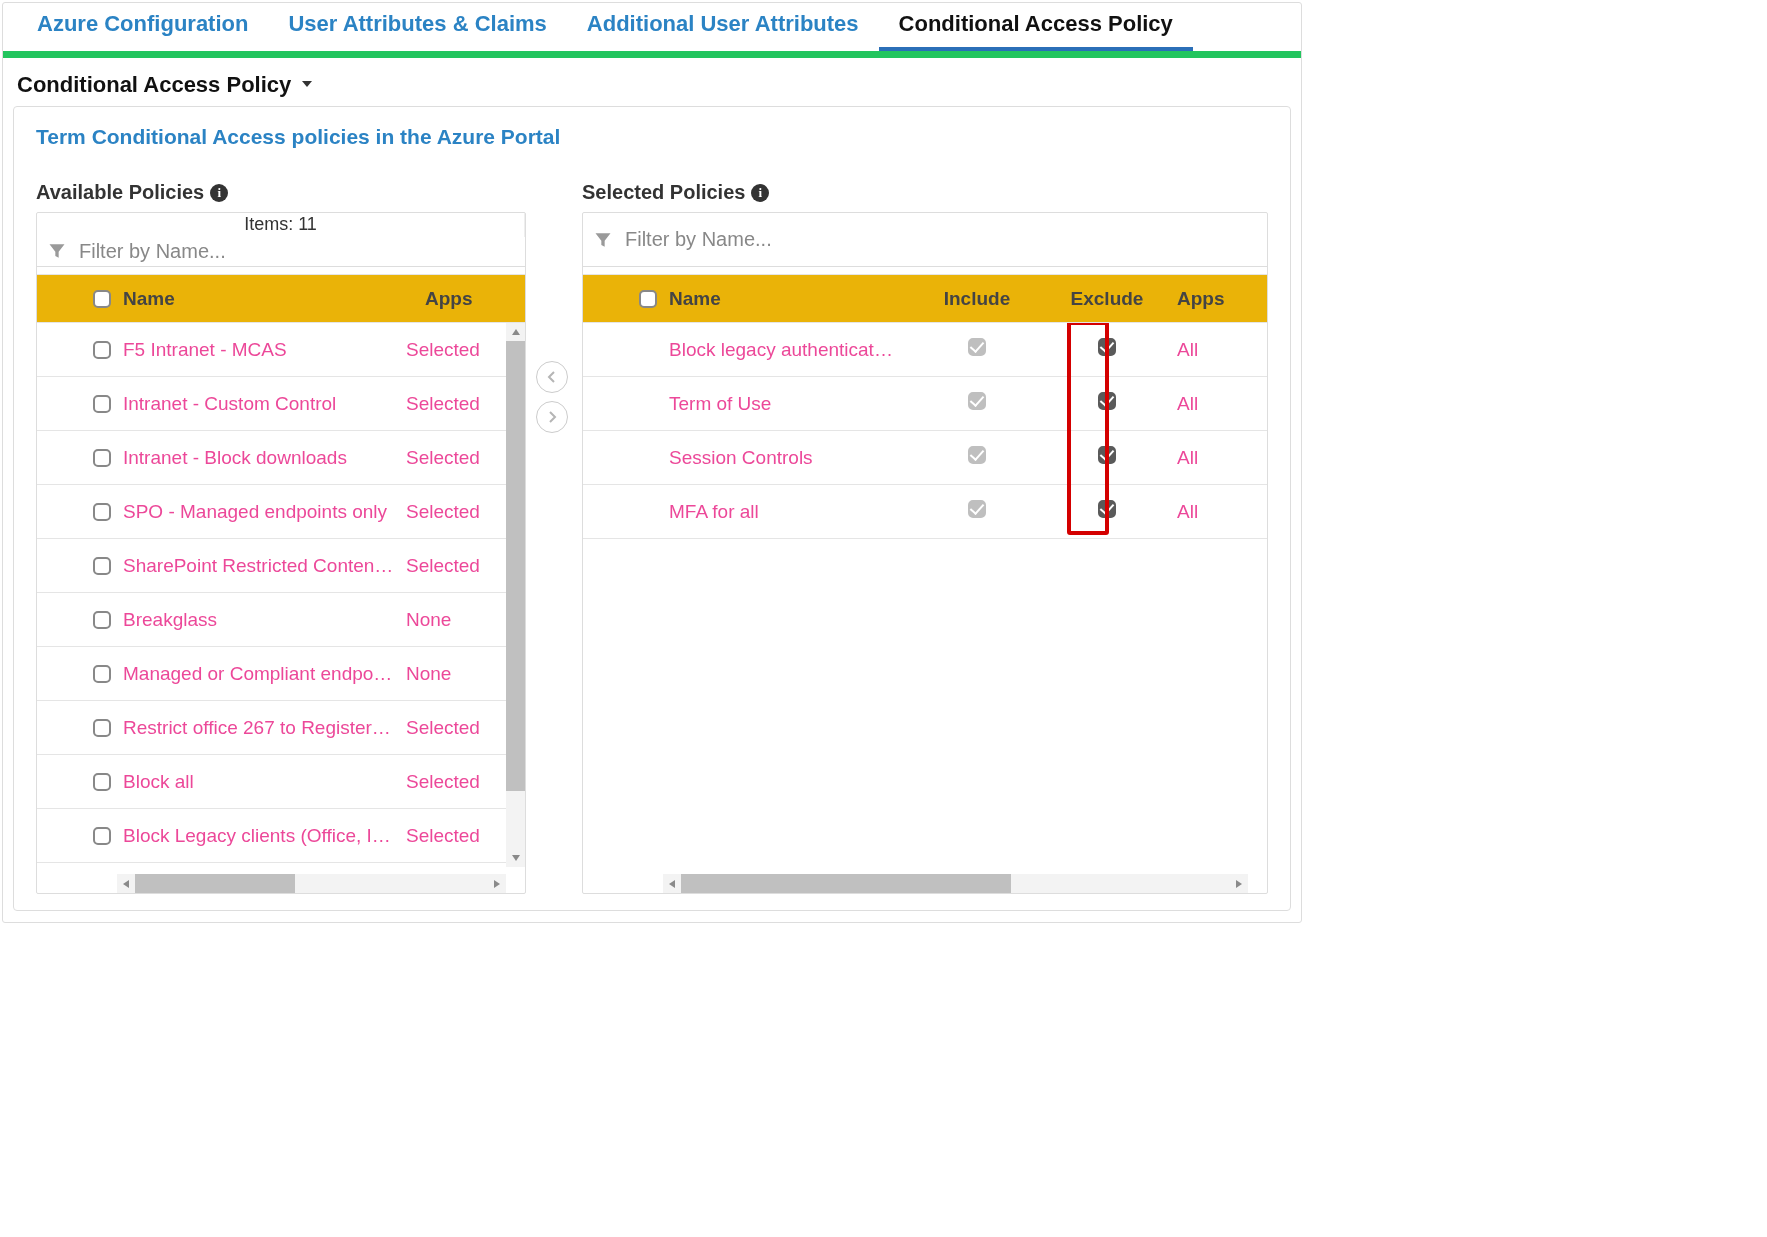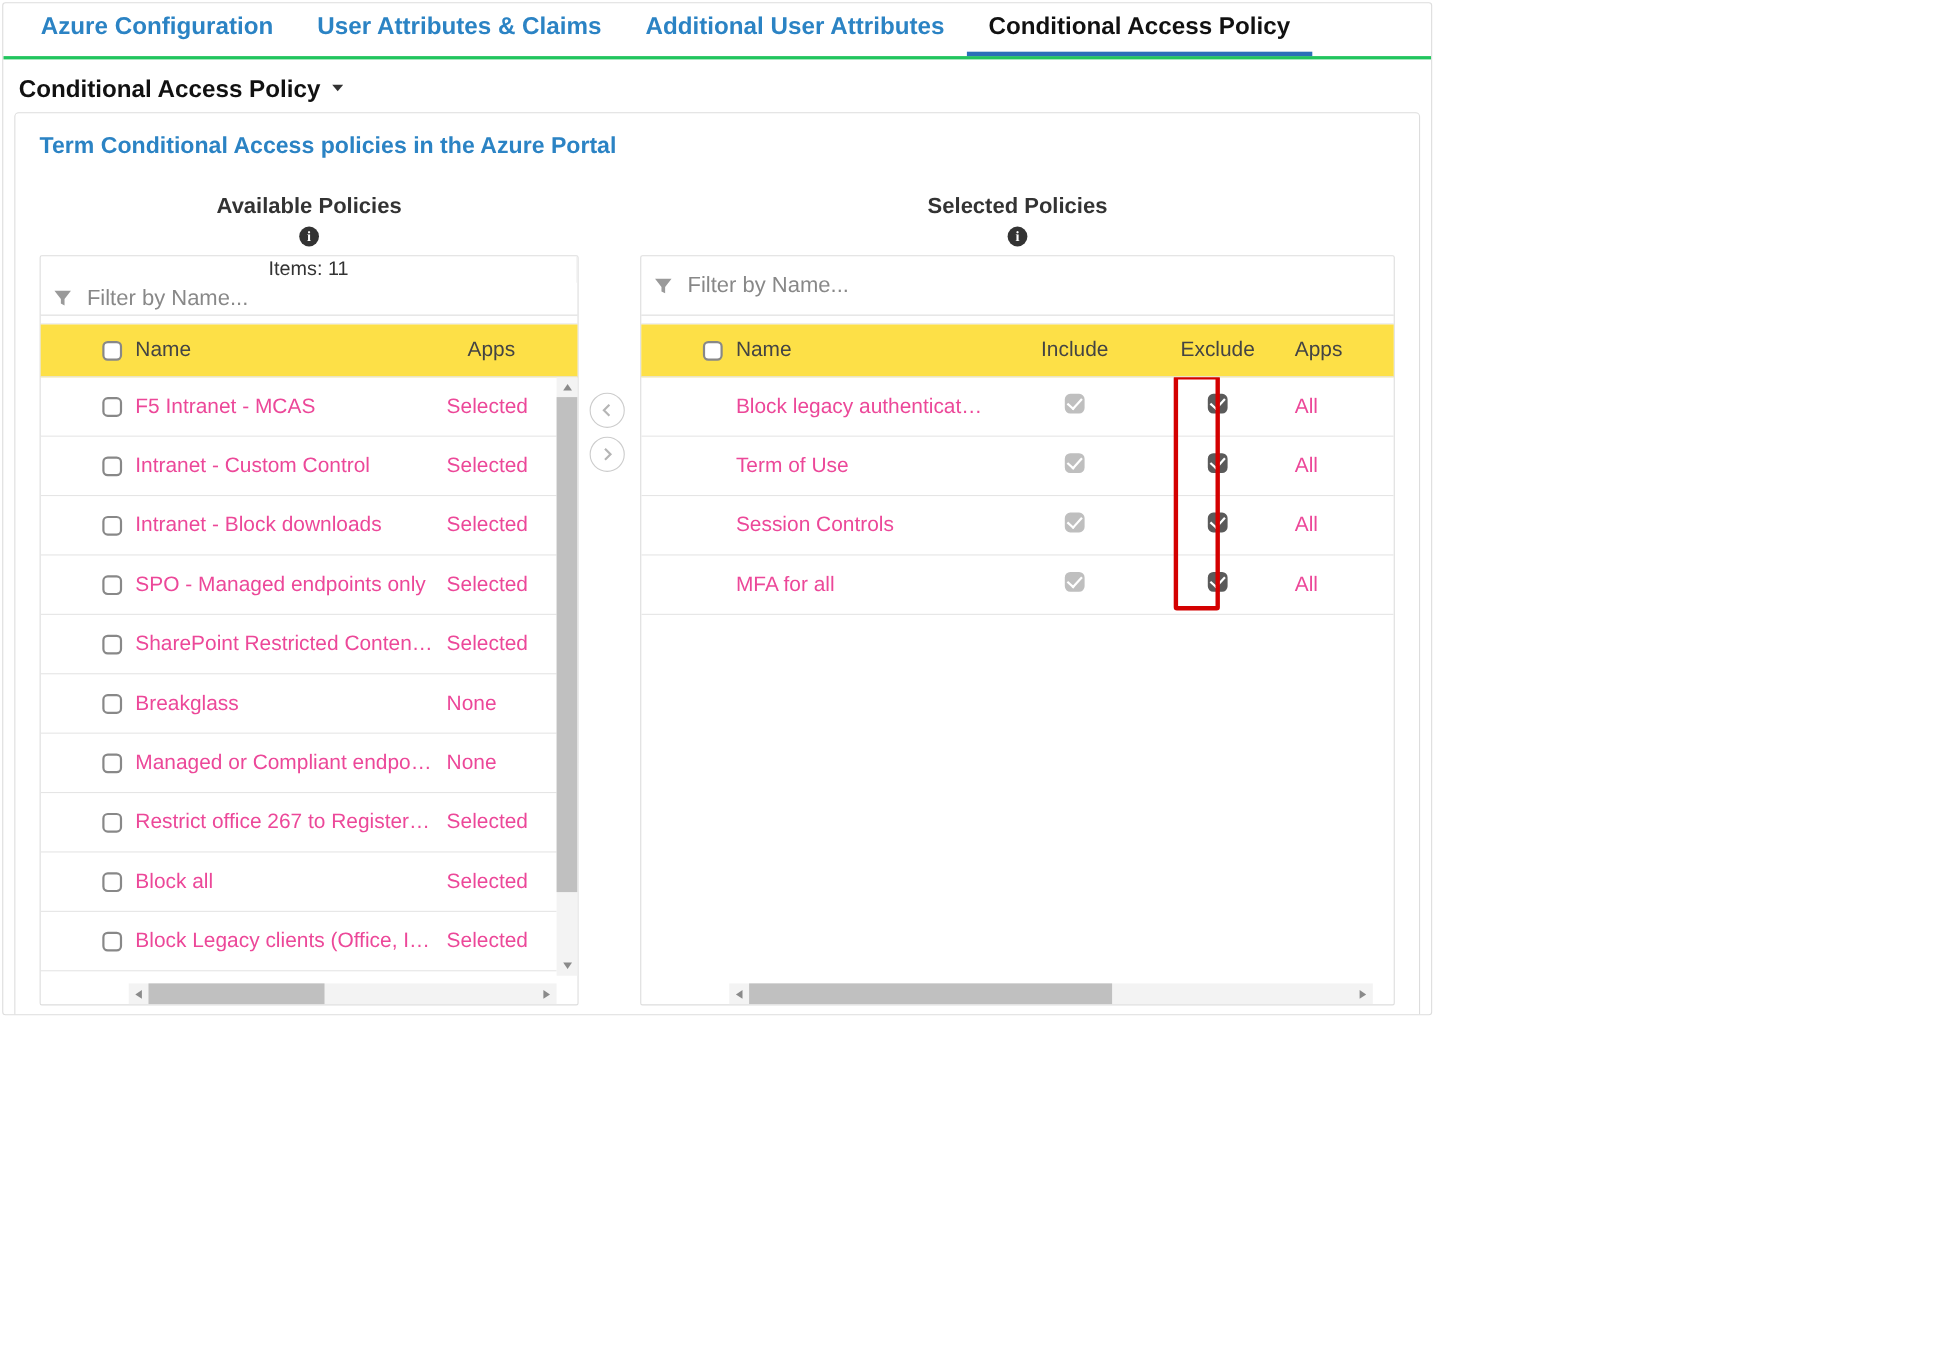--- a/index.html
+++ b/index.html
@@ -20,7 +20,7 @@
   }
   .tabs {
     display: flex;
-    border-bottom: 3px solid #22c55e;
+    border-bottom: 7px solid #22c55e;
     padding: 0 14px;
   }
   .tab {

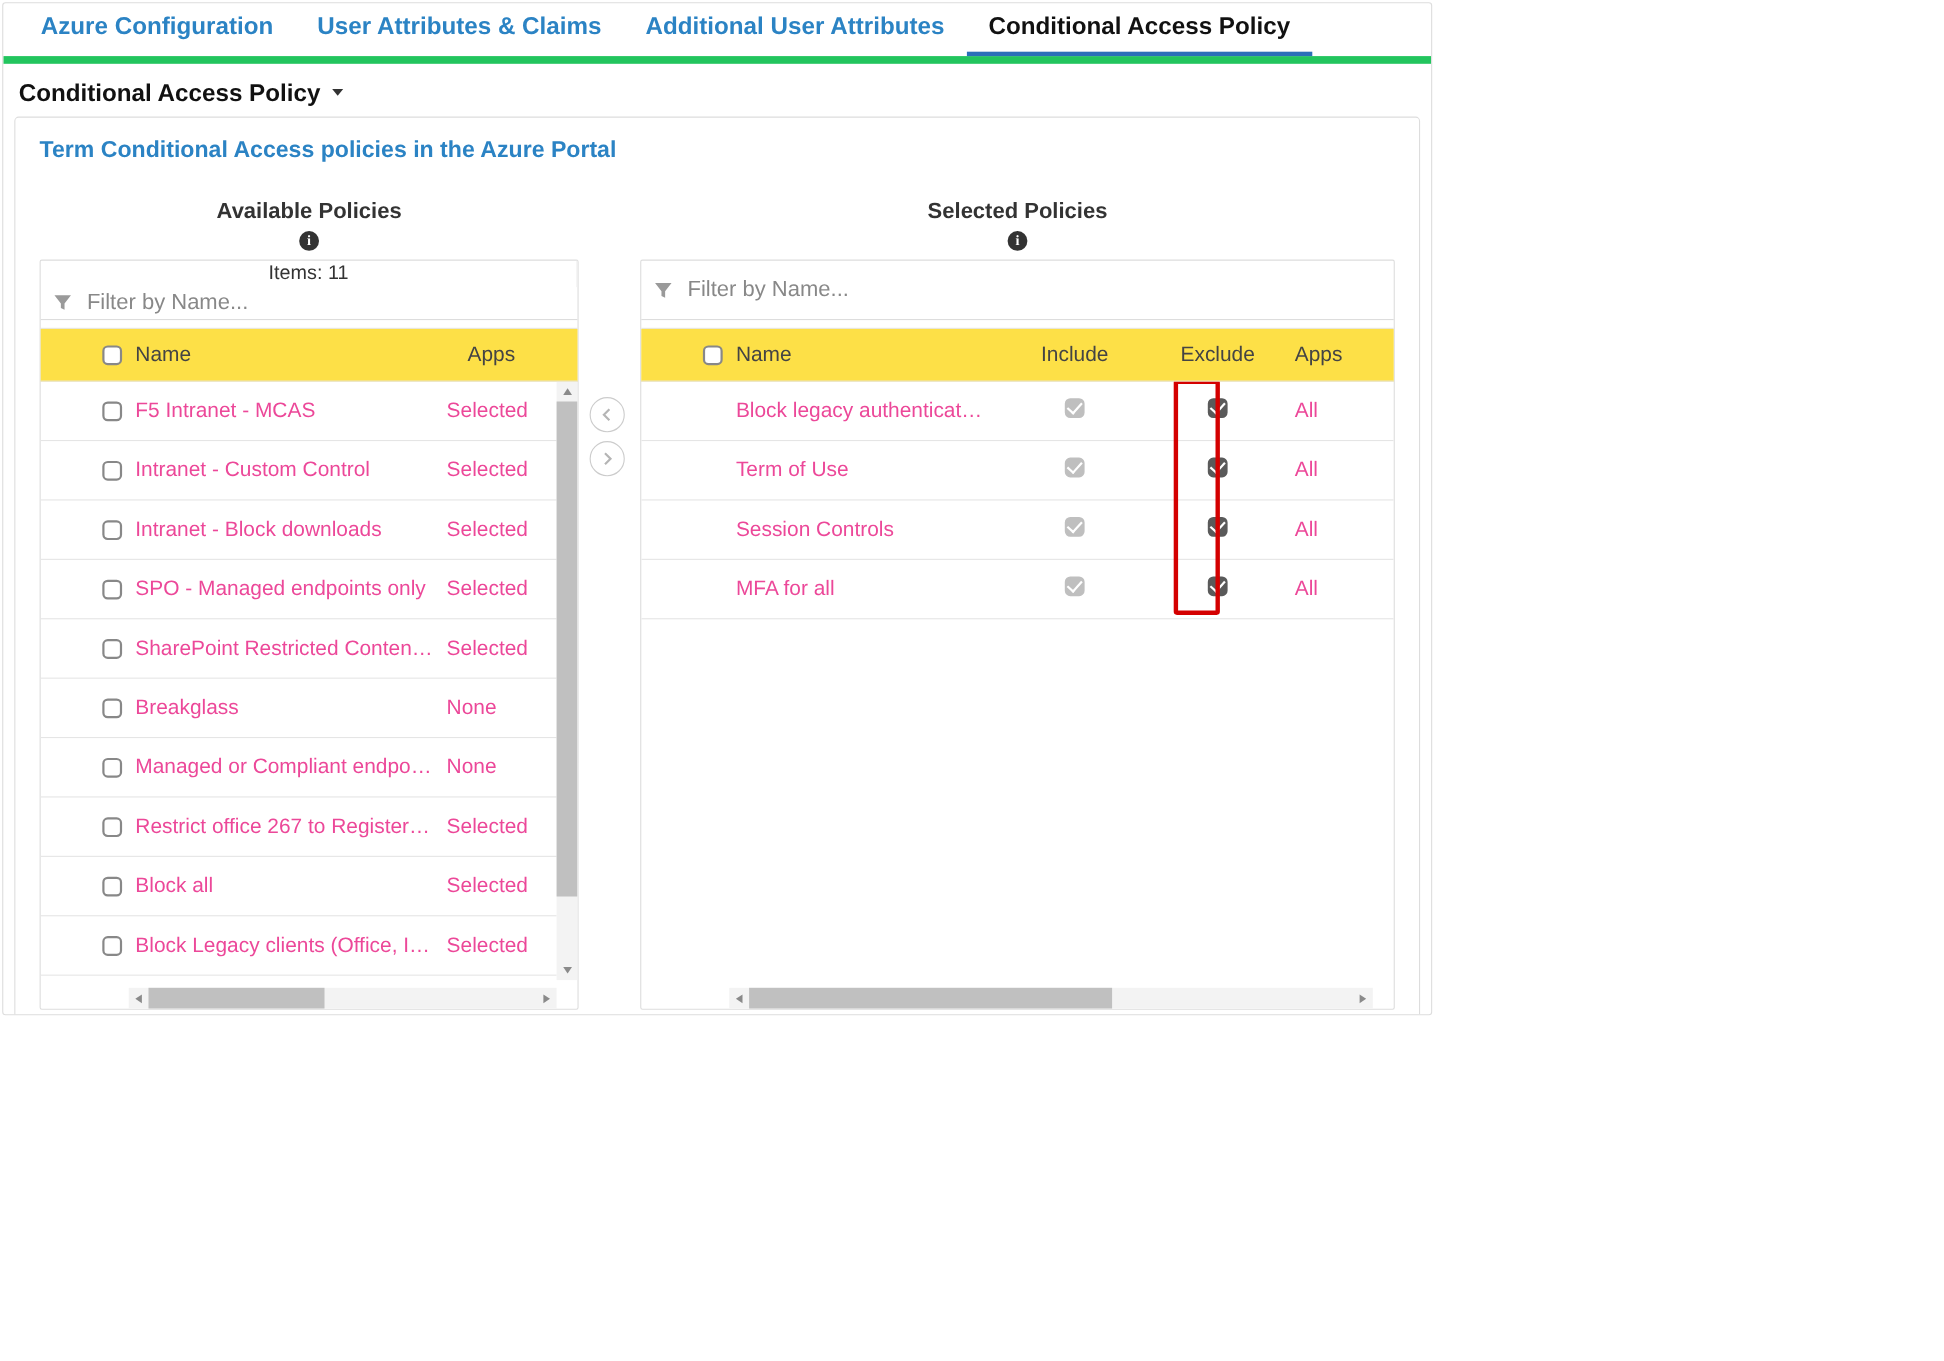--- a/index.html
+++ b/index.html
@@ -70,7 +70,6 @@
     display: flex;
     align-items: center;
     gap: 6px;
-    flex-direction: column;
   }
   .info-icon {
     display: inline-flex;

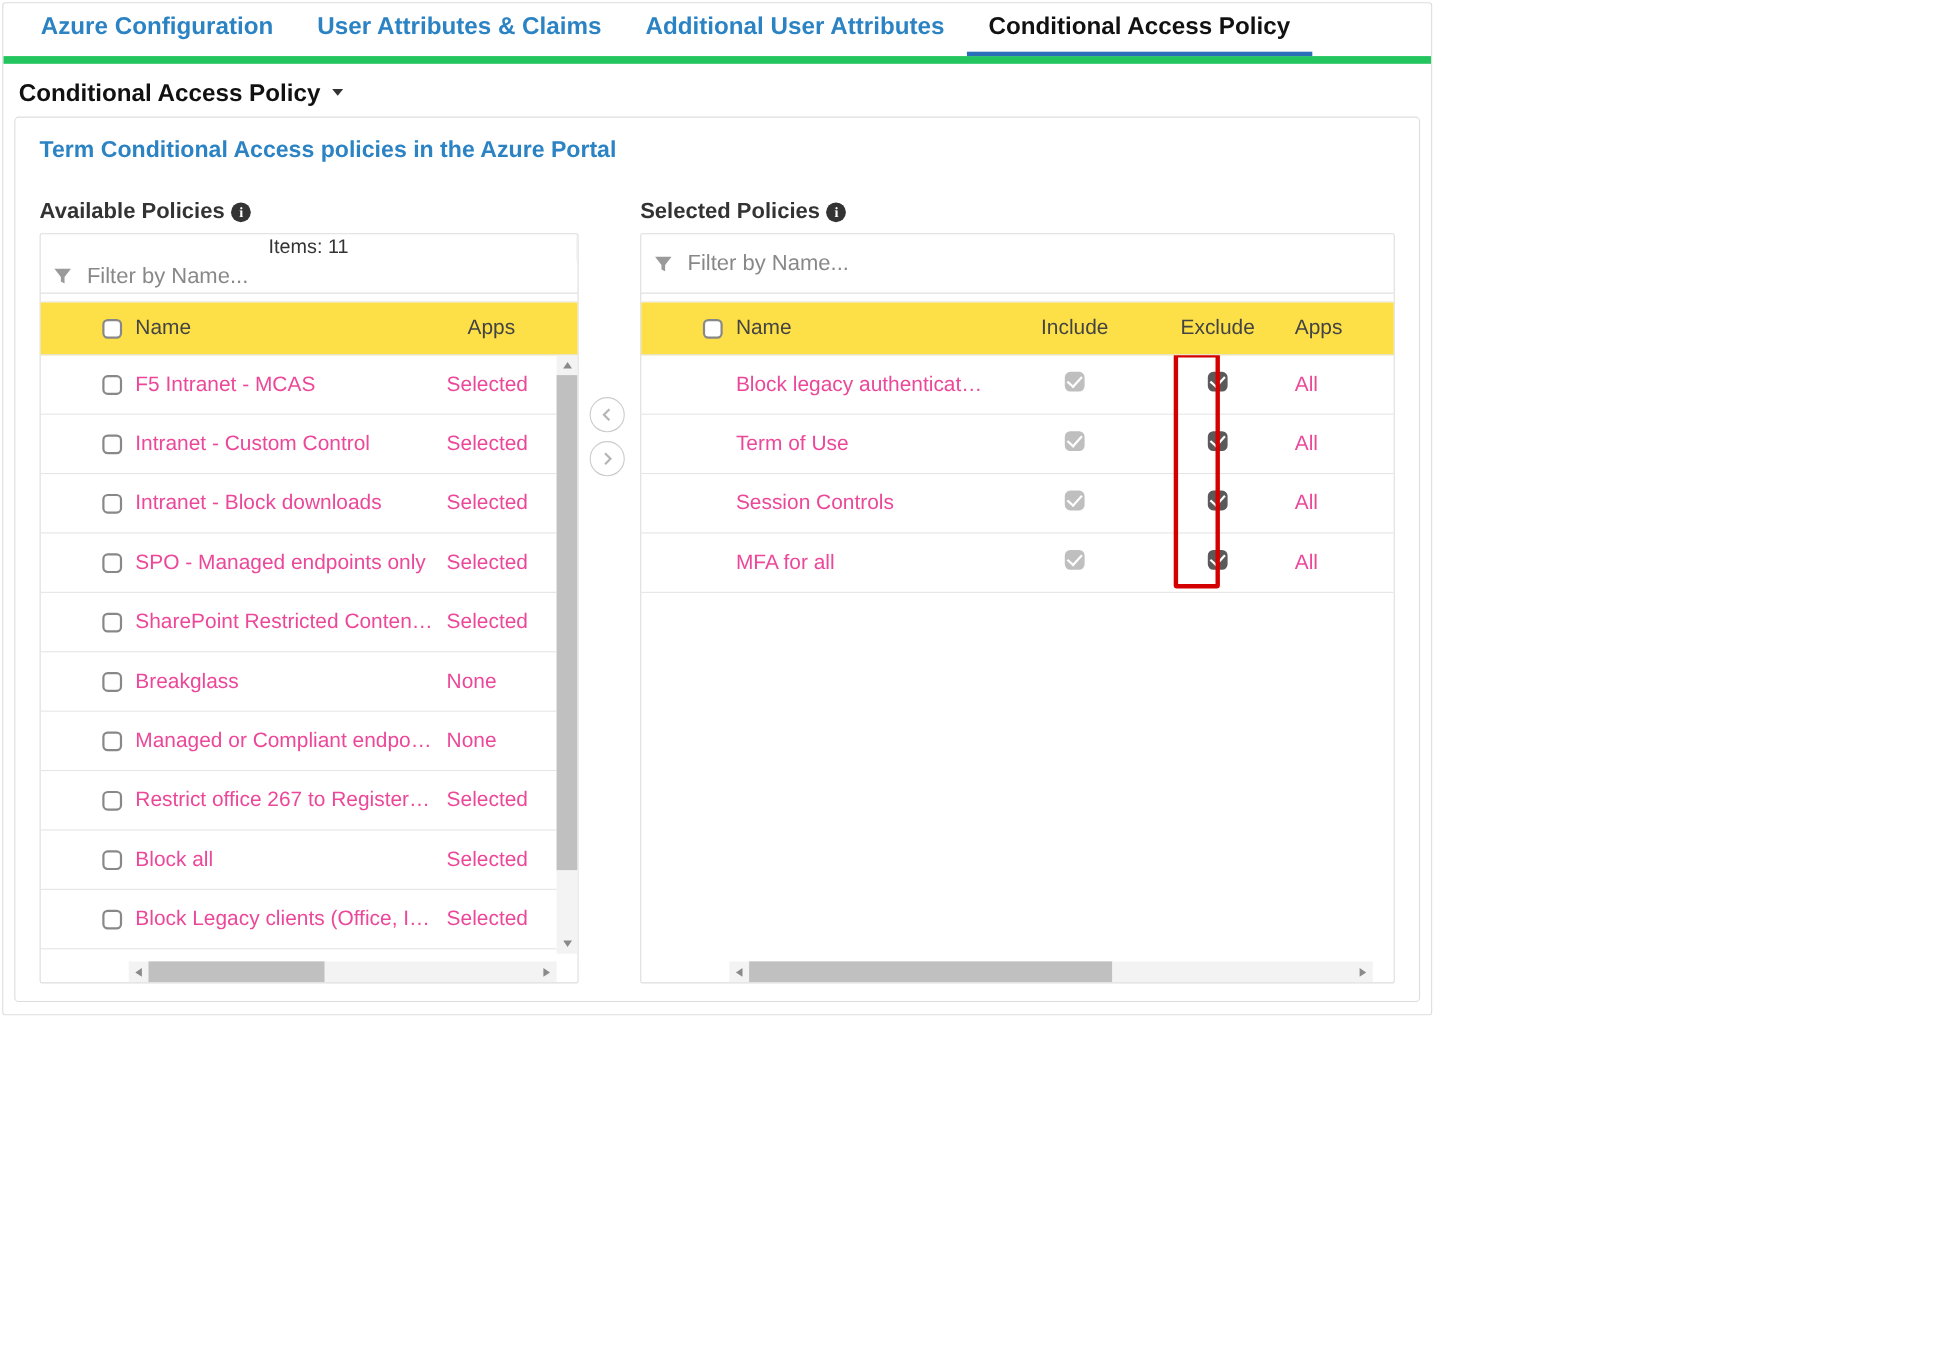--- a/index.html
+++ b/index.html
@@ -133,8 +133,8 @@
   }
   .header-row {
     height: 48px;
-    background: #fde047;
-    font-weight: 400;
+    background: #eab308;
+    font-weight: 700;
     color: #444;
     font-size: 19px;
     justify-content: space-between;

